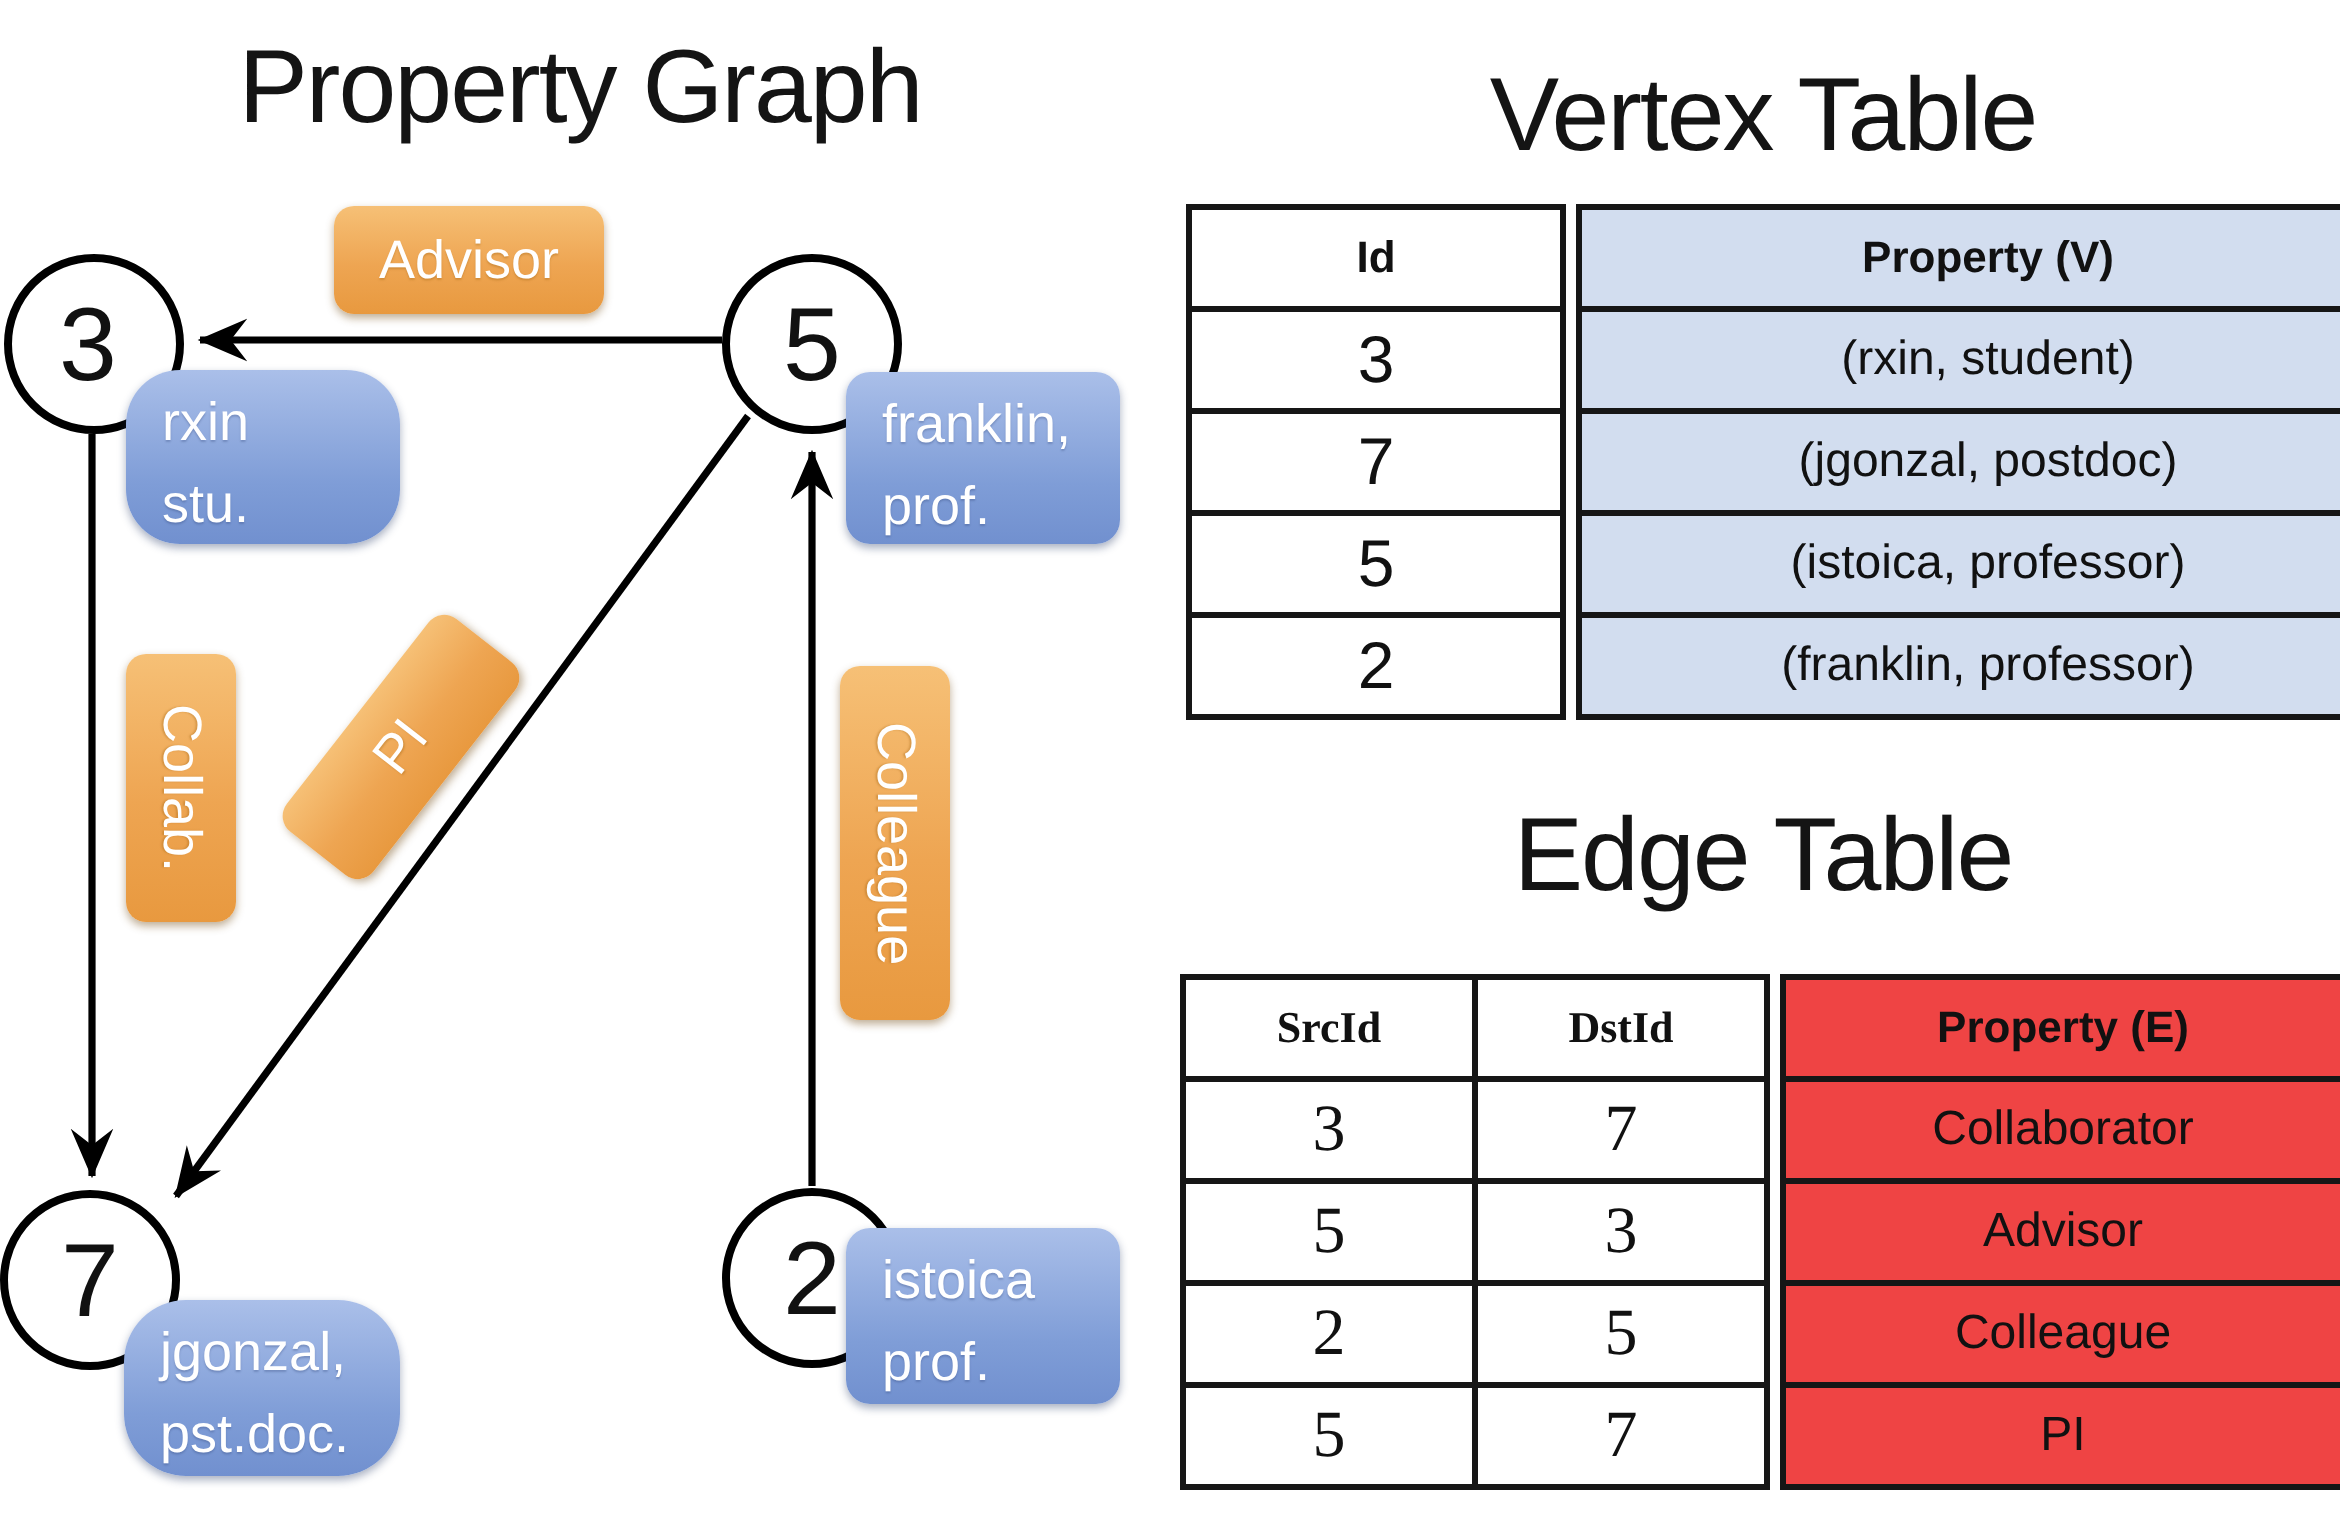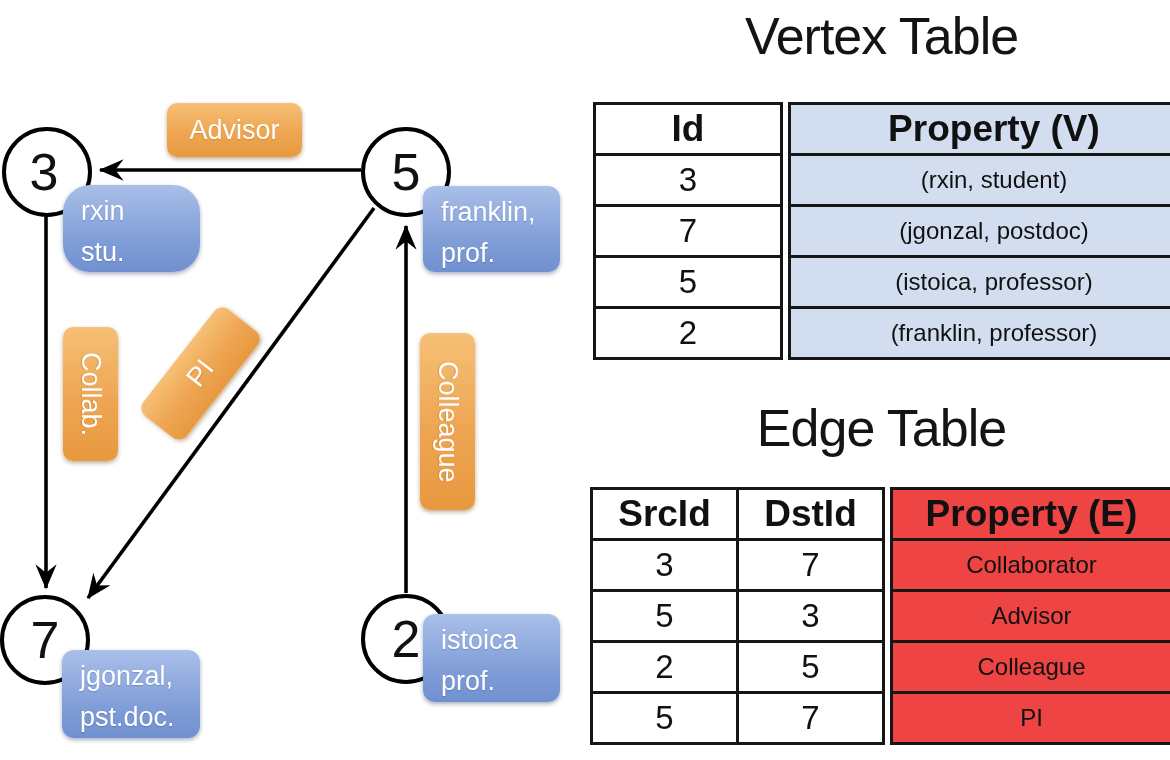--- a/index.html
+++ b/index.html
@@ -83,6 +83,7 @@
 
 <div class="canvas">
 
+  <div class="title" id="graph-title">Property Graph</div>
   <div class="title" id="vertex-title">Vertex Table</div>
   <div class="title" id="edge-title">Edge Table</div>
 

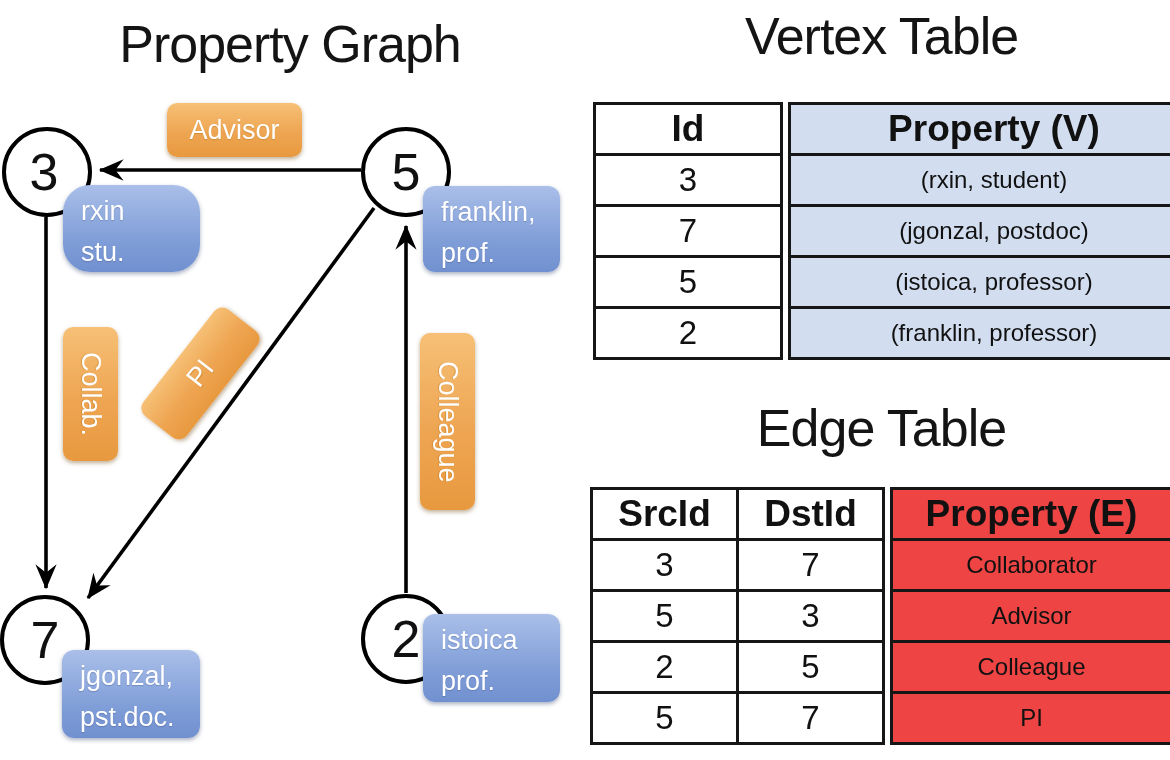--- a/index.html
+++ b/index.html
@@ -22,7 +22,7 @@
     white-space: nowrap;
   }
   #graph-title   { left: 40px;  top: 14px;  width: 500px; }
-  #vertex-title  { left: 593px; top: 6px;  width: 577px; }
+  #vertex-title  { left: 593px; top: 28px;  width: 577px; }
   #edge-title    { left: 593px; top: 398px; width: 577px; }
 
   svg.graph { position: absolute; left: 0; top: 0; }

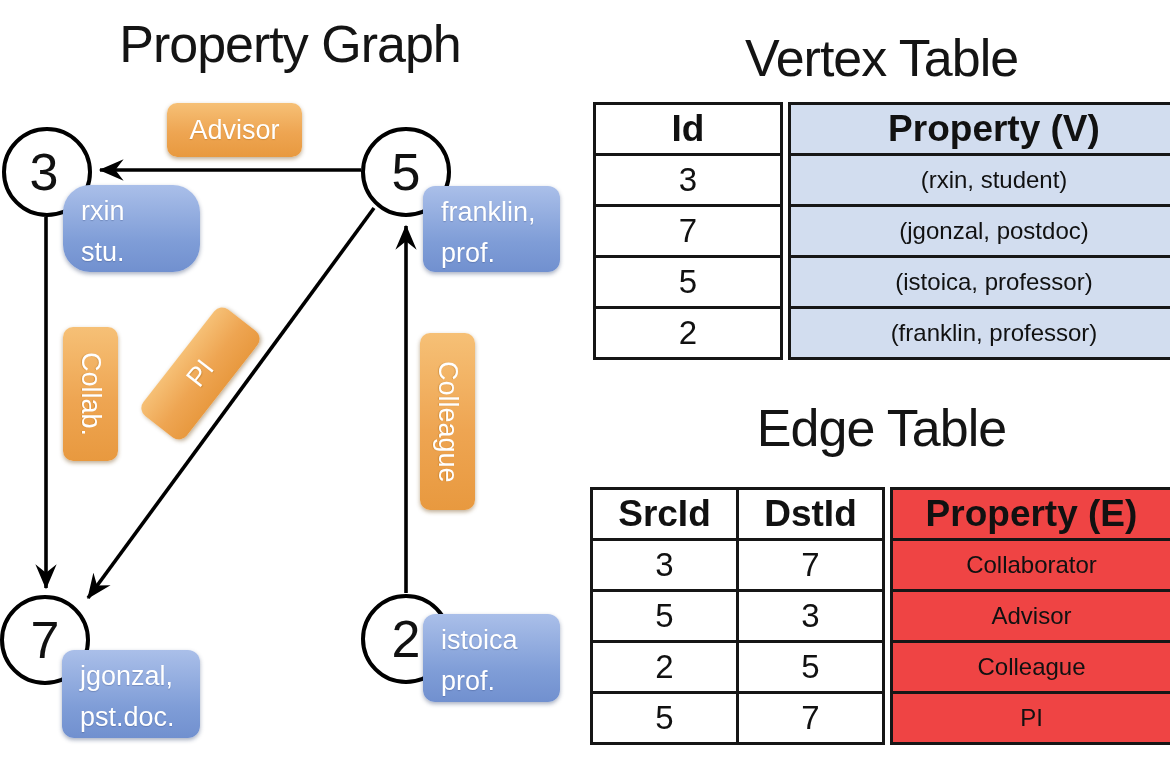--- a/index.html
+++ b/index.html
@@ -72,7 +72,7 @@
     overflow: hidden;
     white-space: nowrap;
   }
-  td.hdr { font-weight: bold; font-size: 37px; }
+  td.hdr { font-weight: bold; font-size: 22px; }
   td.num { font-size: 33px; font-weight: 300; }
   .vfill td { background: #d2ddef; }
   .efill td { background: #ef4444; }

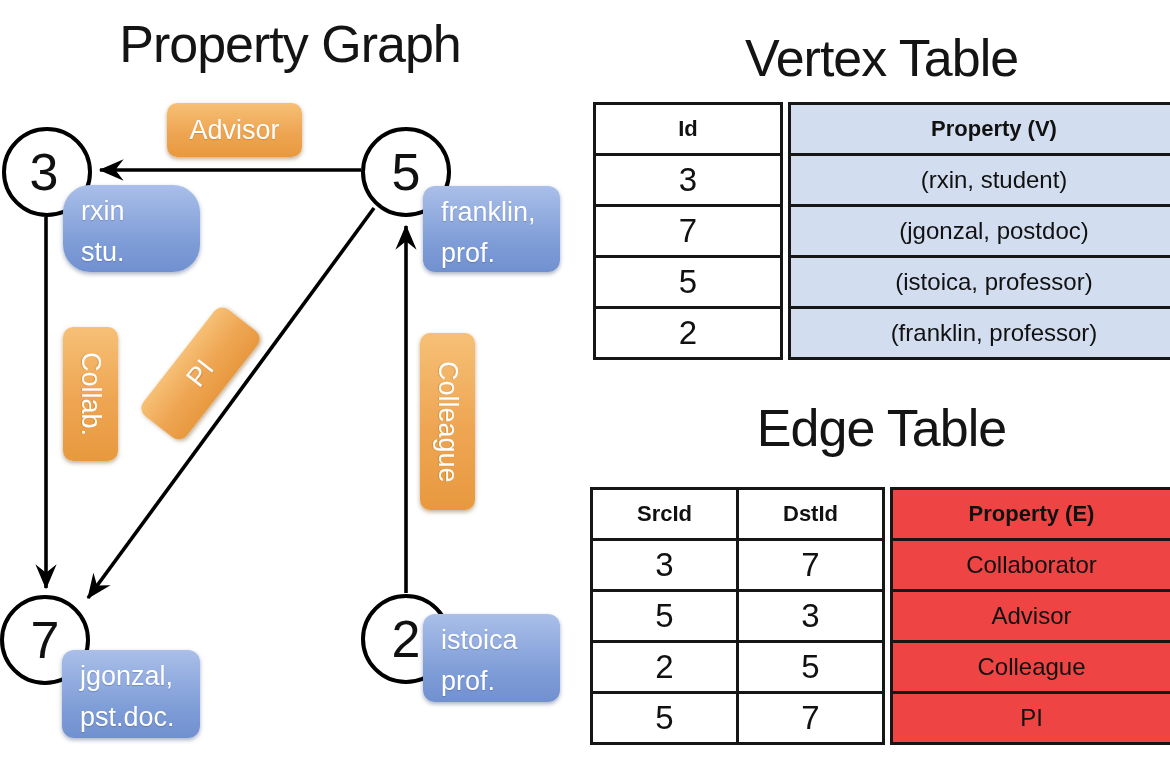--- a/index.html
+++ b/index.html
@@ -173,7 +173,7 @@
   </div>
 
   <div class="table-wrap" id="edge-table-wrap">
-    <table style="width:292px;">
+    <table style="width:292px;font-family:Liberation Serif, serif;">
       <tbody>
           <tr>
         <td class="hdr" style="width:146px;">SrcId</td>

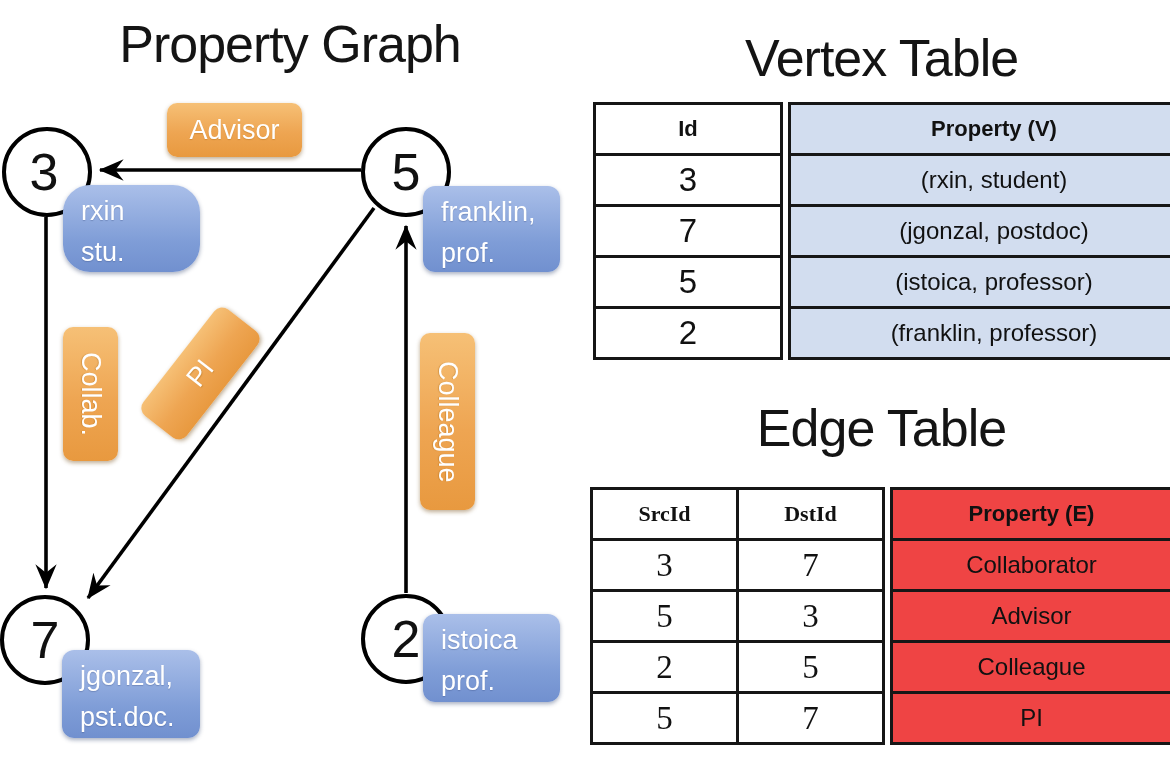--- a/index.html
+++ b/index.html
@@ -126,7 +126,7 @@
 stu.</div>
   <div class="btag" style="left:423px; top:186px; width:137px; height:86px;">franklin,
 prof.</div>
-  <div class="btag" style="left:62px; top:650px; width:138px; height:88px;">jgonzal,
+  <div class="btag" style="left:62px; top:650px; width:138px; height:88px;border-radius:31px;">jgonzal,
 pst.doc.</div>
   <div class="btag" style="left:423px; top:614px; width:137px; height:88px;">istoica
 prof.</div>

